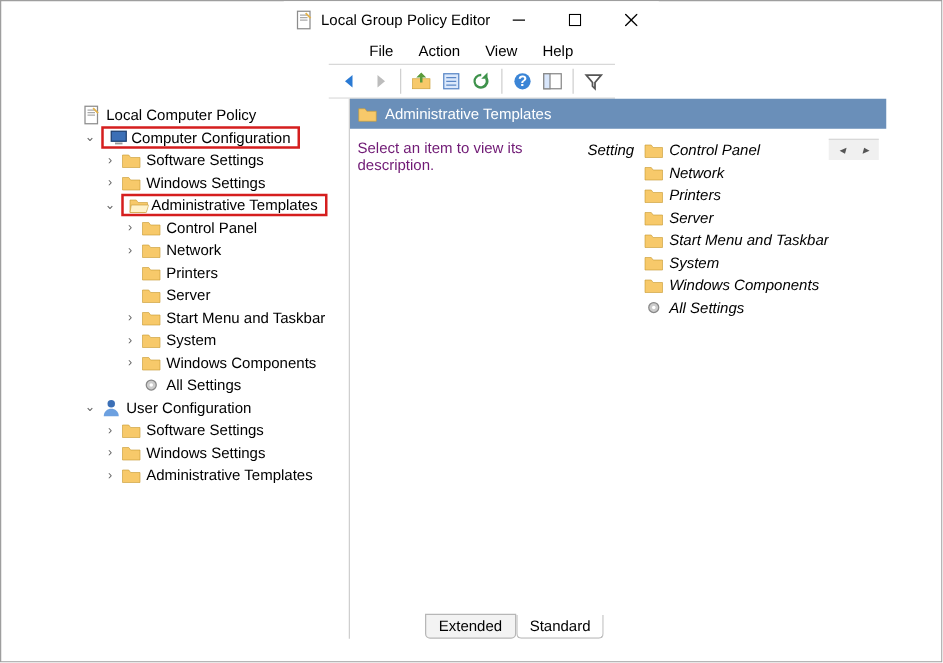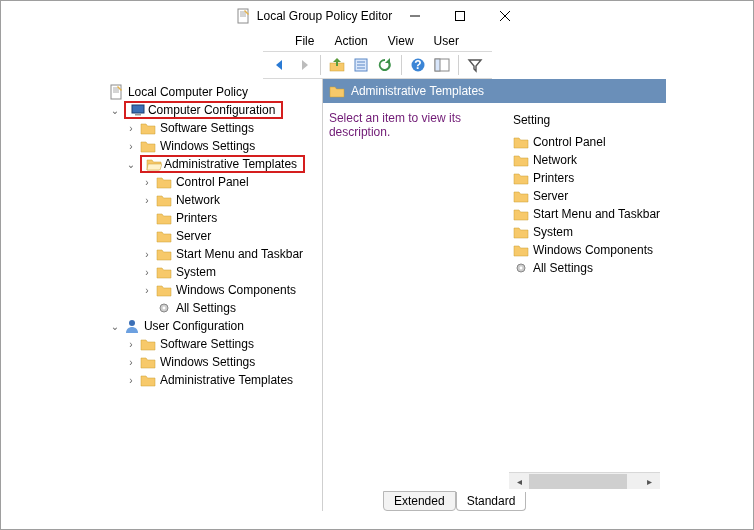--- a/index.html
+++ b/index.html
@@ -143,7 +143,7 @@
     <span>File</span>
     <span>Action</span>
     <span>View</span>
-    <span>User</span>
+    <span>Help</span>
   </div>
 
   <div class="toolbar">

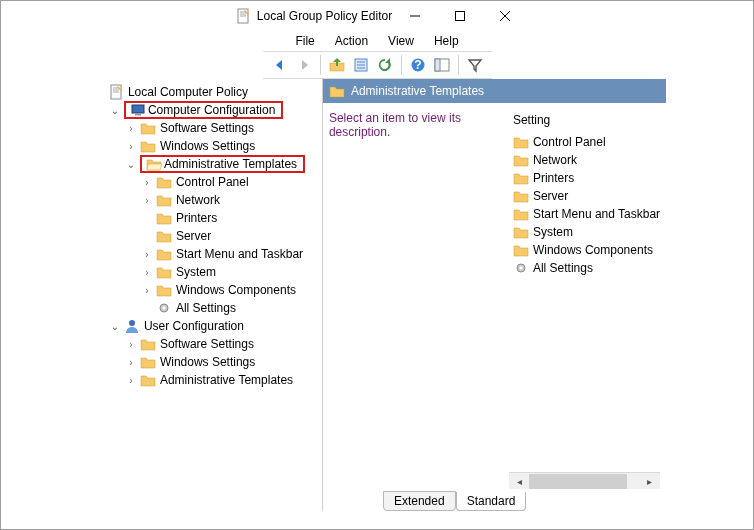--- a/index.html
+++ b/index.html
@@ -29,7 +29,7 @@
 .header { height: 24px; background: #6a8fb9; color: #fff; display: flex; align-items: center; padding: 0 6px; gap: 6px; font-size: 12px; }
 .content { flex: 1; display: flex; padding: 8px 6px 0 6px; gap: 10px; min-height: 0; }
 .desc { width: 170px; font-size: 12px; color: #701a75; }
-.listcol { flex: 1; display: flex; flex-direction: column; min-height: 0; }
+.listcol { flex: 1; display: flex; flex-direction: row; min-height: 0; font-style: italic; }
 .listhead { font-size: 12px; padding: 2px 4px 6px 4px; color: #000; }
 .list { flex: 1; overflow: auto; position: relative; }
 .litem { display: flex; align-items: center; height: 18px; gap: 4px; padding-left: 4px; cursor: default; }

